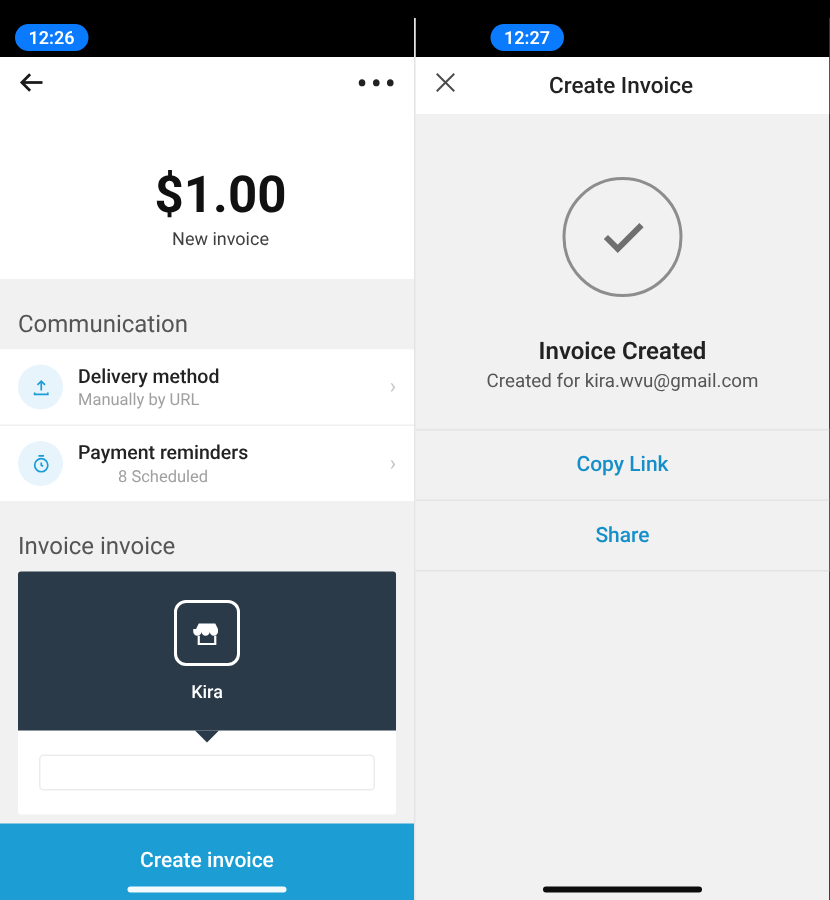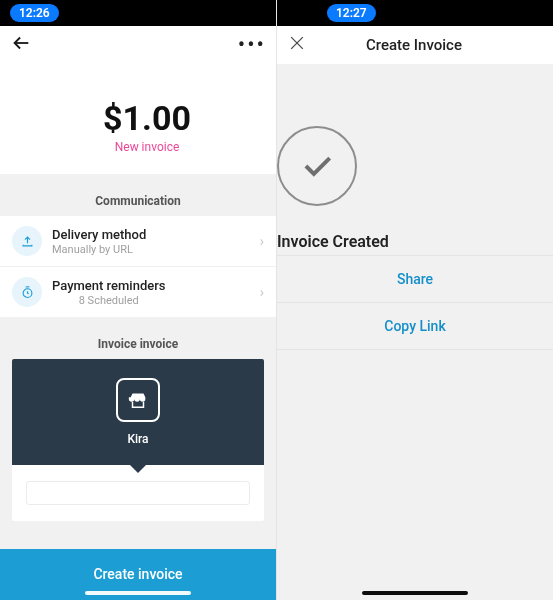--- a/index.html
+++ b/index.html
@@ -23,6 +23,7 @@
     flex-direction: column;
     position: relative;
     overflow: hidden;
+    margin-top: 12px;
   }
   .pane + .pane {
     border-left: 1px solid rgba(0,0,0,0.05);

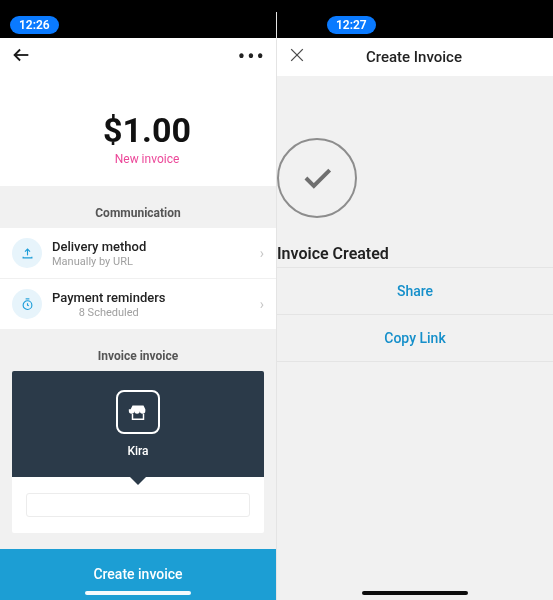--- a/index.html
+++ b/index.html
@@ -76,7 +76,7 @@
   }
   .amount-sub {
     font-size: 12px;
-    color: #ec4899;
+    color: #404040;
     margin-top: 2px;
   }
   .section-label {

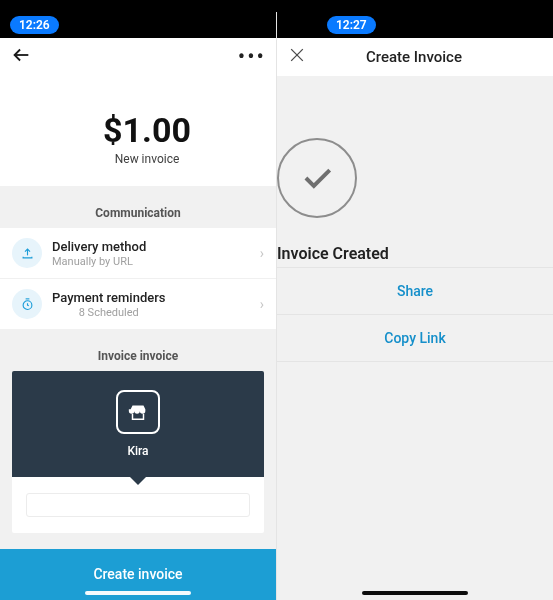--- a/index.html
+++ b/index.html
@@ -80,11 +80,10 @@
     margin-top: 2px;
   }
   .section-label {
-    font-size: 12px;
+    font-size: 16px;
     color: #555;
     padding: 20px 12px 8px 12px;
-    font-weight: 700;
-    text-align: center;
+    font-weight: 400;
   }
   .row {
     background: #fff;

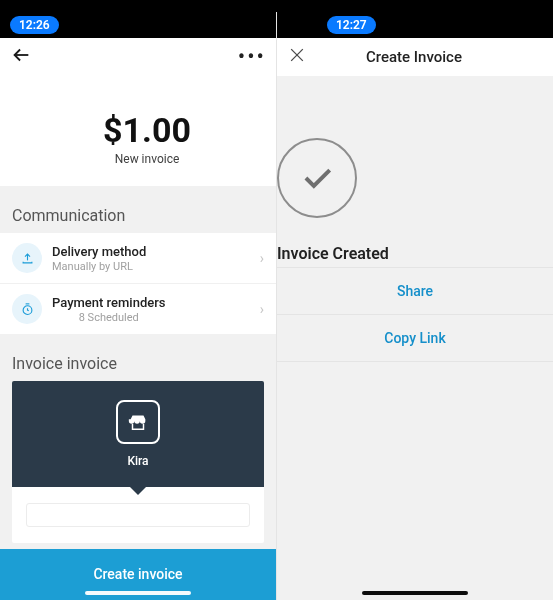--- a/index.html
+++ b/index.html
@@ -206,7 +206,8 @@
     flex: 1;
     display: flex;
     flex-direction: column;
-    padding-top: 62px;
+    align-items: center;
+    padding-top: 42px;
   }
   .check-circle {
     width: 76px;

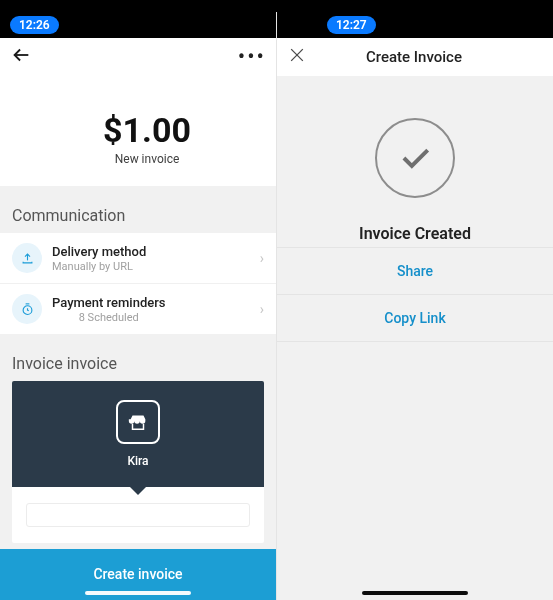--- a/index.html
+++ b/index.html
@@ -349,6 +349,7 @@
           </svg>
       </div>
       <div class="confirm-title">Invoice Created</div>
+      <div class="confirm-sub">Created for kira.wvu@gmail.com</div>
 
       <div class="link-row">
         <span>Share</span>

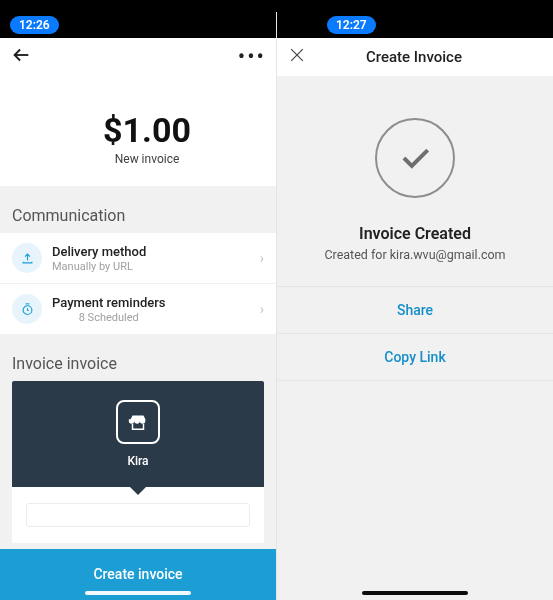--- a/index.html
+++ b/index.html
@@ -352,10 +352,10 @@
       <div class="confirm-sub">Created for kira.wvu@gmail.com</div>
 
       <div class="link-row">
+        <span>Copy Link</span>
+      </div>
+      <div class="link-row">
         <span>Share</span>
-      </div>
-      <div class="link-row">
-        <span>Copy Link</span>
       </div>
     </div>
     <div class="right-bottom">

